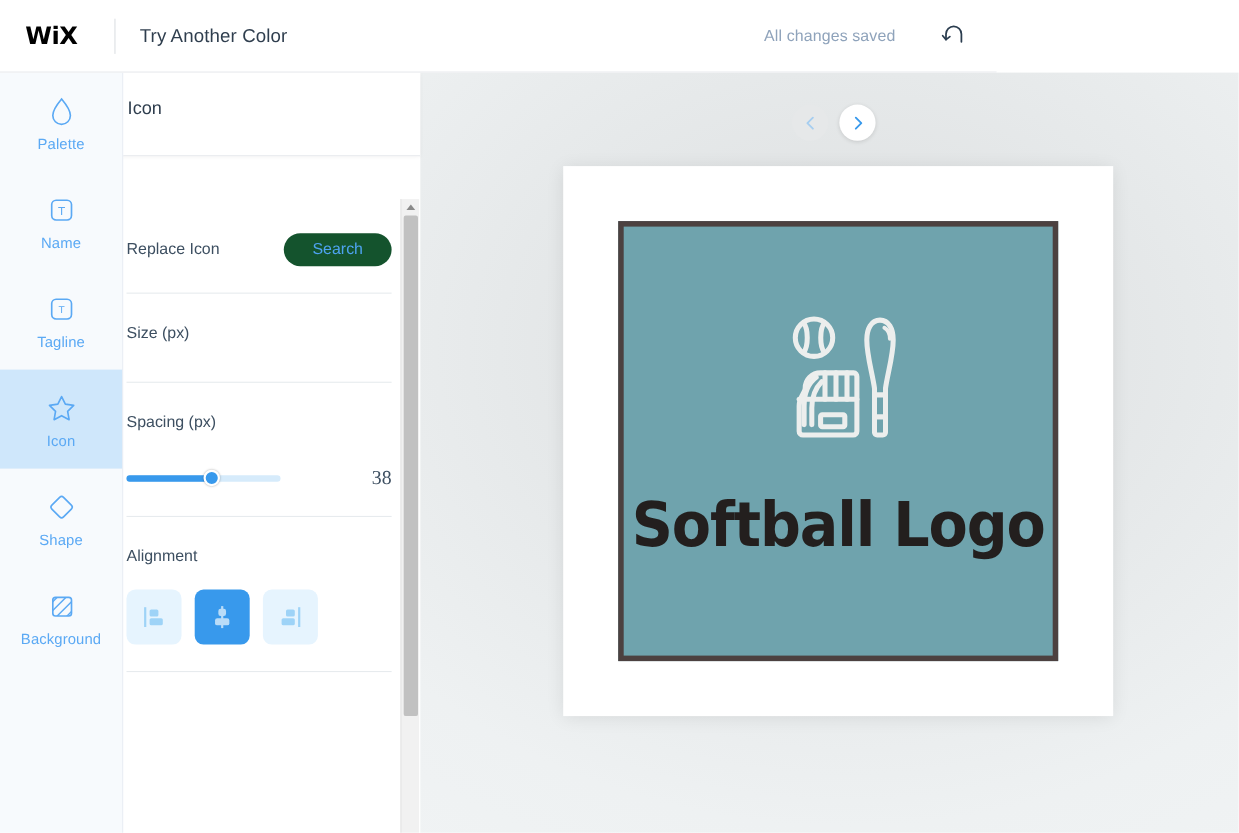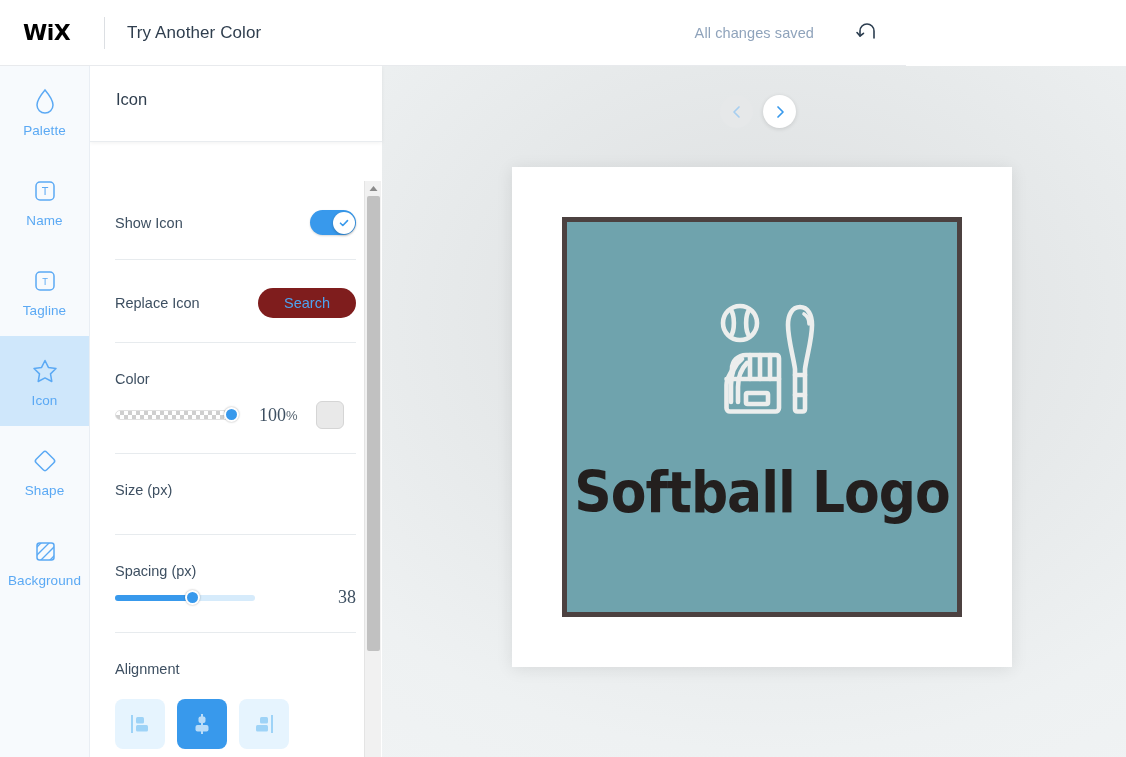--- a/index.html
+++ b/index.html
@@ -55,7 +55,7 @@
   
   .rail {
     position: absolute; top: 66px; left: 0;
-    width: 90px; height: 691px;
+    width: 112px; height: 691px;
     background: #f7fafd;
     border-right: 1px solid #e9eef4;
     z-index: 30;

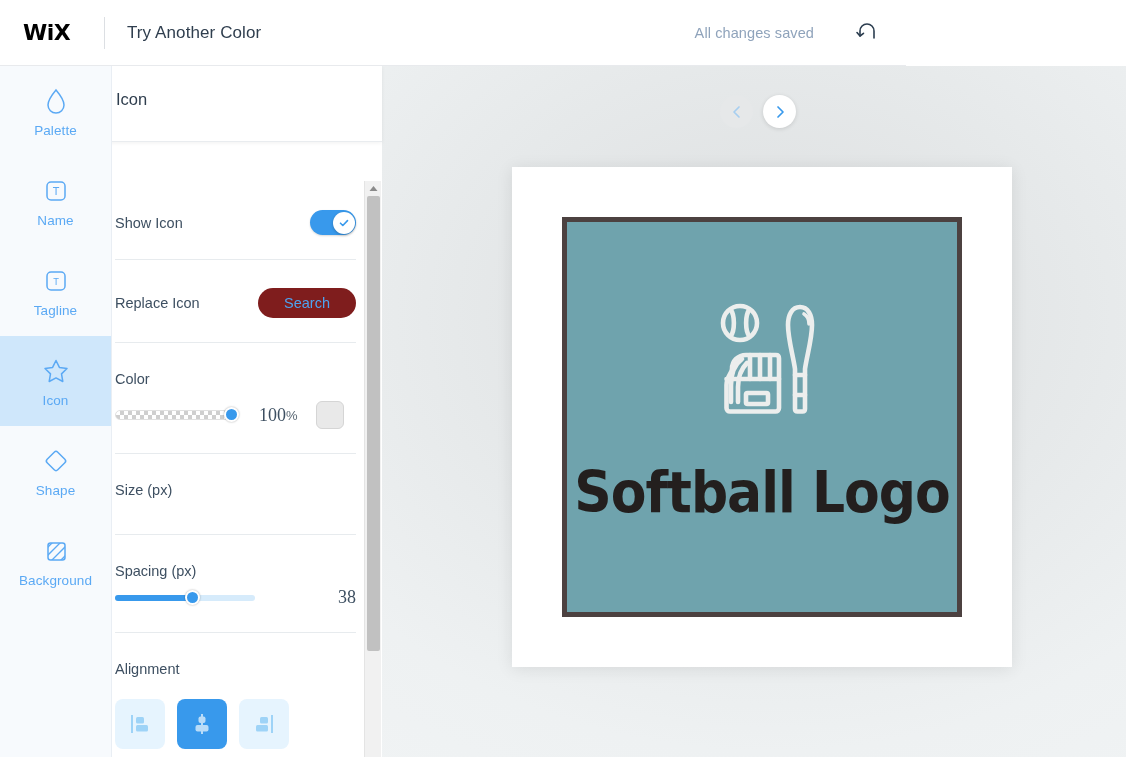--- a/index.html
+++ b/index.html
@@ -380,16 +380,6 @@
 
   <div class="panel-body">
 
-    <div class="row first row-inline">
-      <span class="row-label">Show Icon</span>
-      <div class="toggle">
-        <div class="knob">
-          <svg width="12" height="12" viewBox="0 0 12 12">
-            <path d="M2.5 6.2 L4.8 8.5 L9.5 3.6" fill="none" stroke="#3899ec" stroke-width="1.6" stroke-linecap="round" stroke-linejoin="round"></path>
-          </svg>
-        </div>
-      </div>
-    </div>
 
     <div class="row row-inline">
       <span class="row-label">Replace Icon</span>

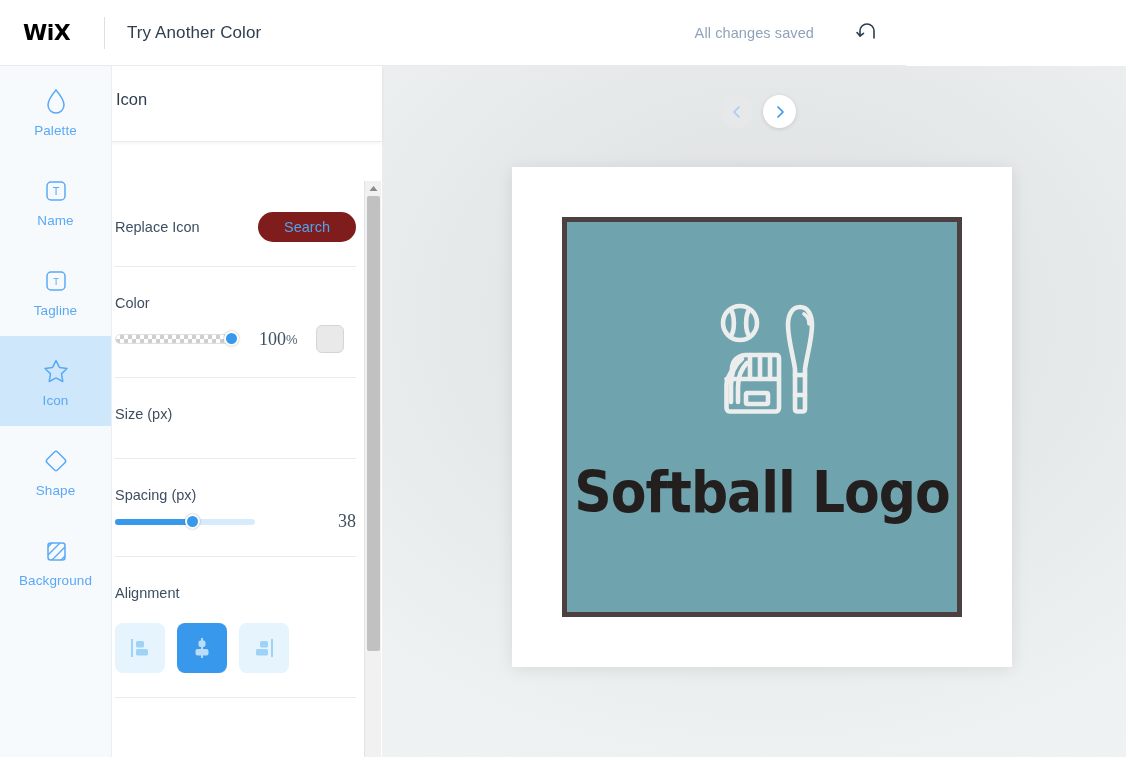--- a/index.html
+++ b/index.html
@@ -139,7 +139,7 @@
 
   
   .pill {
-    background: #7f1d1d;
+    background: #14532d;
     color: #4ea3f0;
     font-size: 14.5px;
     border: none;

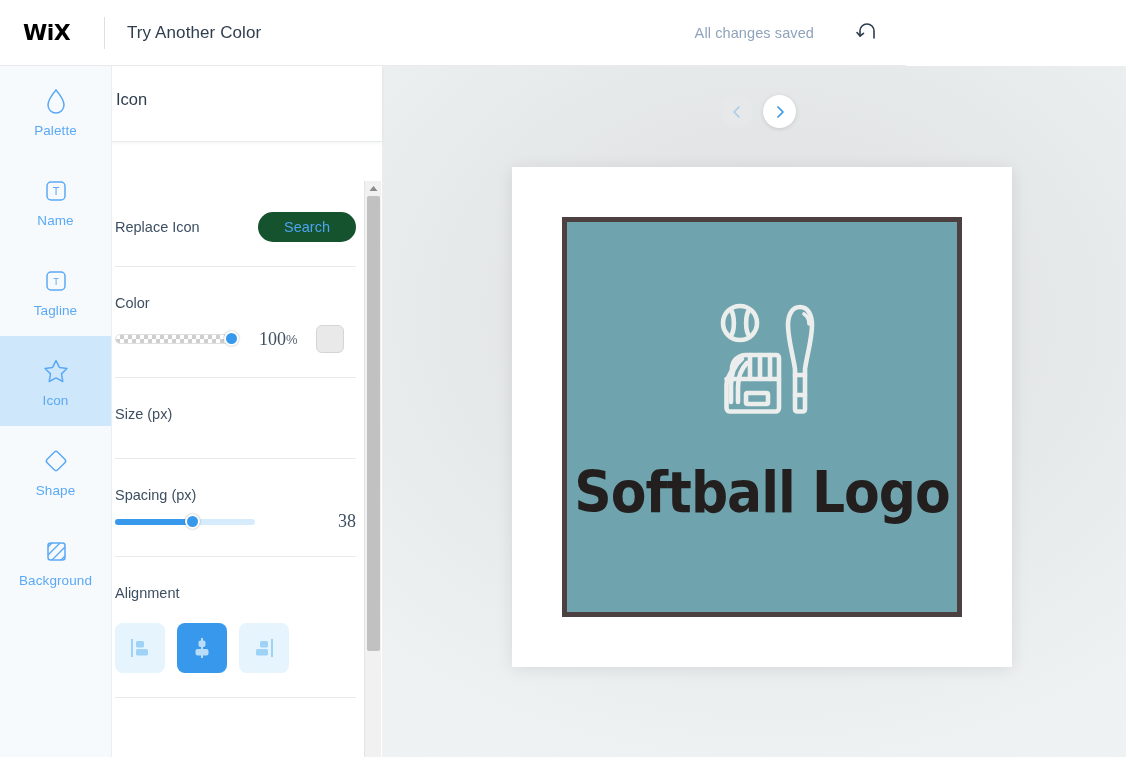--- a/index.html
+++ b/index.html
@@ -386,18 +386,6 @@
       <button class="pill">Search</button>
     </div>
 
-    <div class="row">
-      <span class="row-label-top" style="margin-bottom:14px;">Color</span>
-      <div class="slider-line">
-        <div class="checker-wrap">
-          <div class="checker-track"></div>
-          <div class="knob-dot" style="left:109px; top:1px;"></div>
-        </div>
-        <span class="opacity-val">100</span>
-        <span class="opacity-unit">%</span>
-        <div class="swatch"></div>
-      </div>
-    </div>
 
     <div class="row">
       <span class="row-label-top" style="margin-bottom:12px;">Size (px)</span>

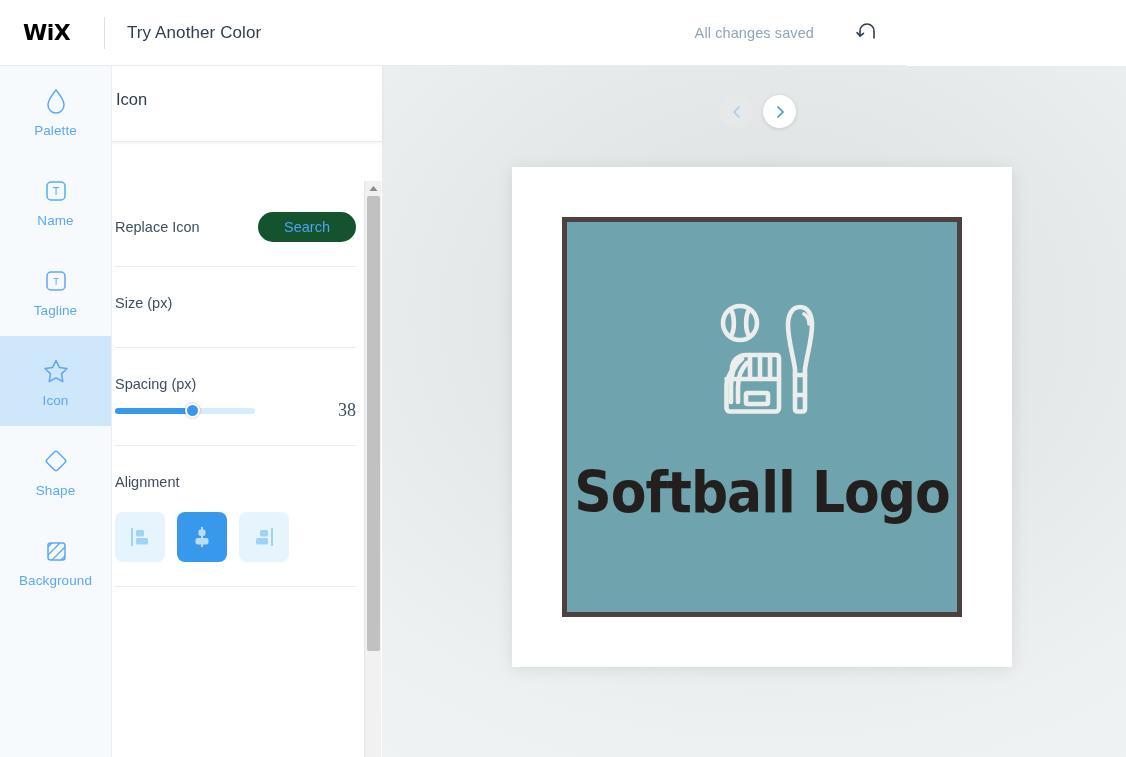--- a/index.html
+++ b/index.html
@@ -392,7 +392,7 @@
     </div>
 
     <div class="row">
-      <span class="row-label-top" style="margin-bottom:8px;">Spacing (px)</span>
+      <span class="row-label-top" style="margin-bottom:32px;">Spacing (px)</span>
       <div class="slider-line">
         <div class="track-wrap">
           <div class="track"></div>

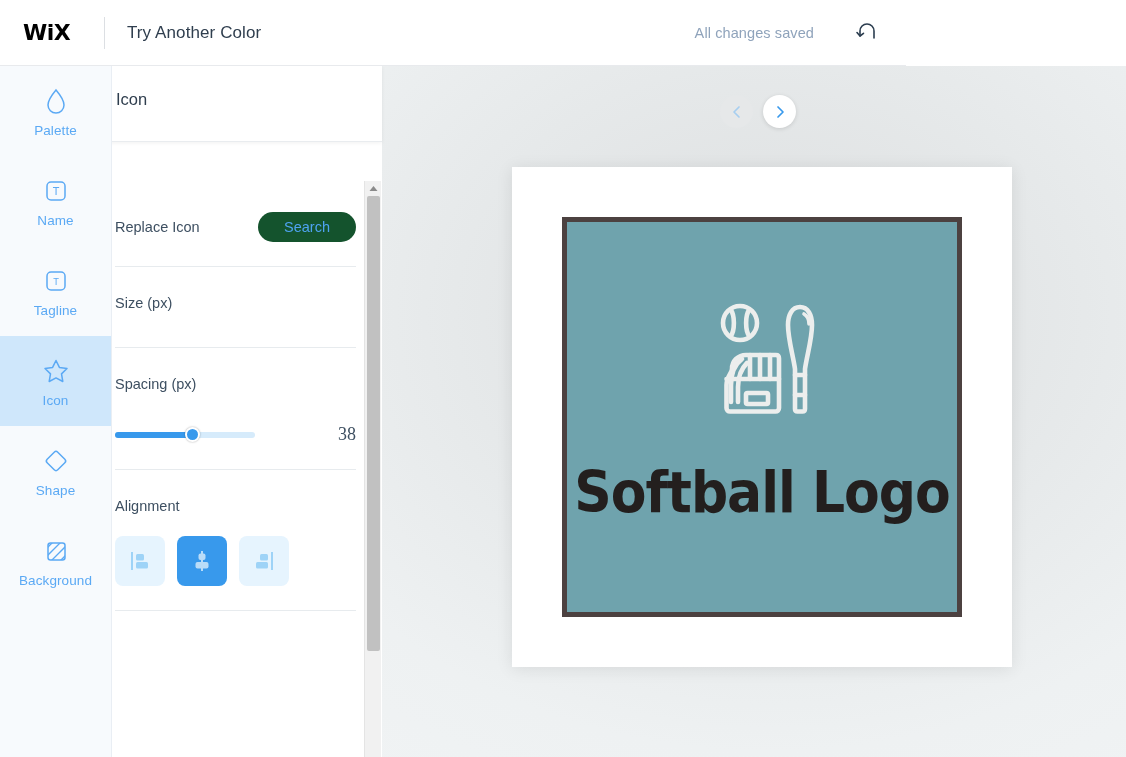--- a/index.html
+++ b/index.html
@@ -258,7 +258,6 @@
     width: 500px; height: 500px;
     background: #ffffff;
     box-shadow: 0 2px 16px rgba(0,0,0,0.09);
-    margin-top: 16px;
   }
   .logo-inner {
     position: absolute; top: 50px; left: 50px;

